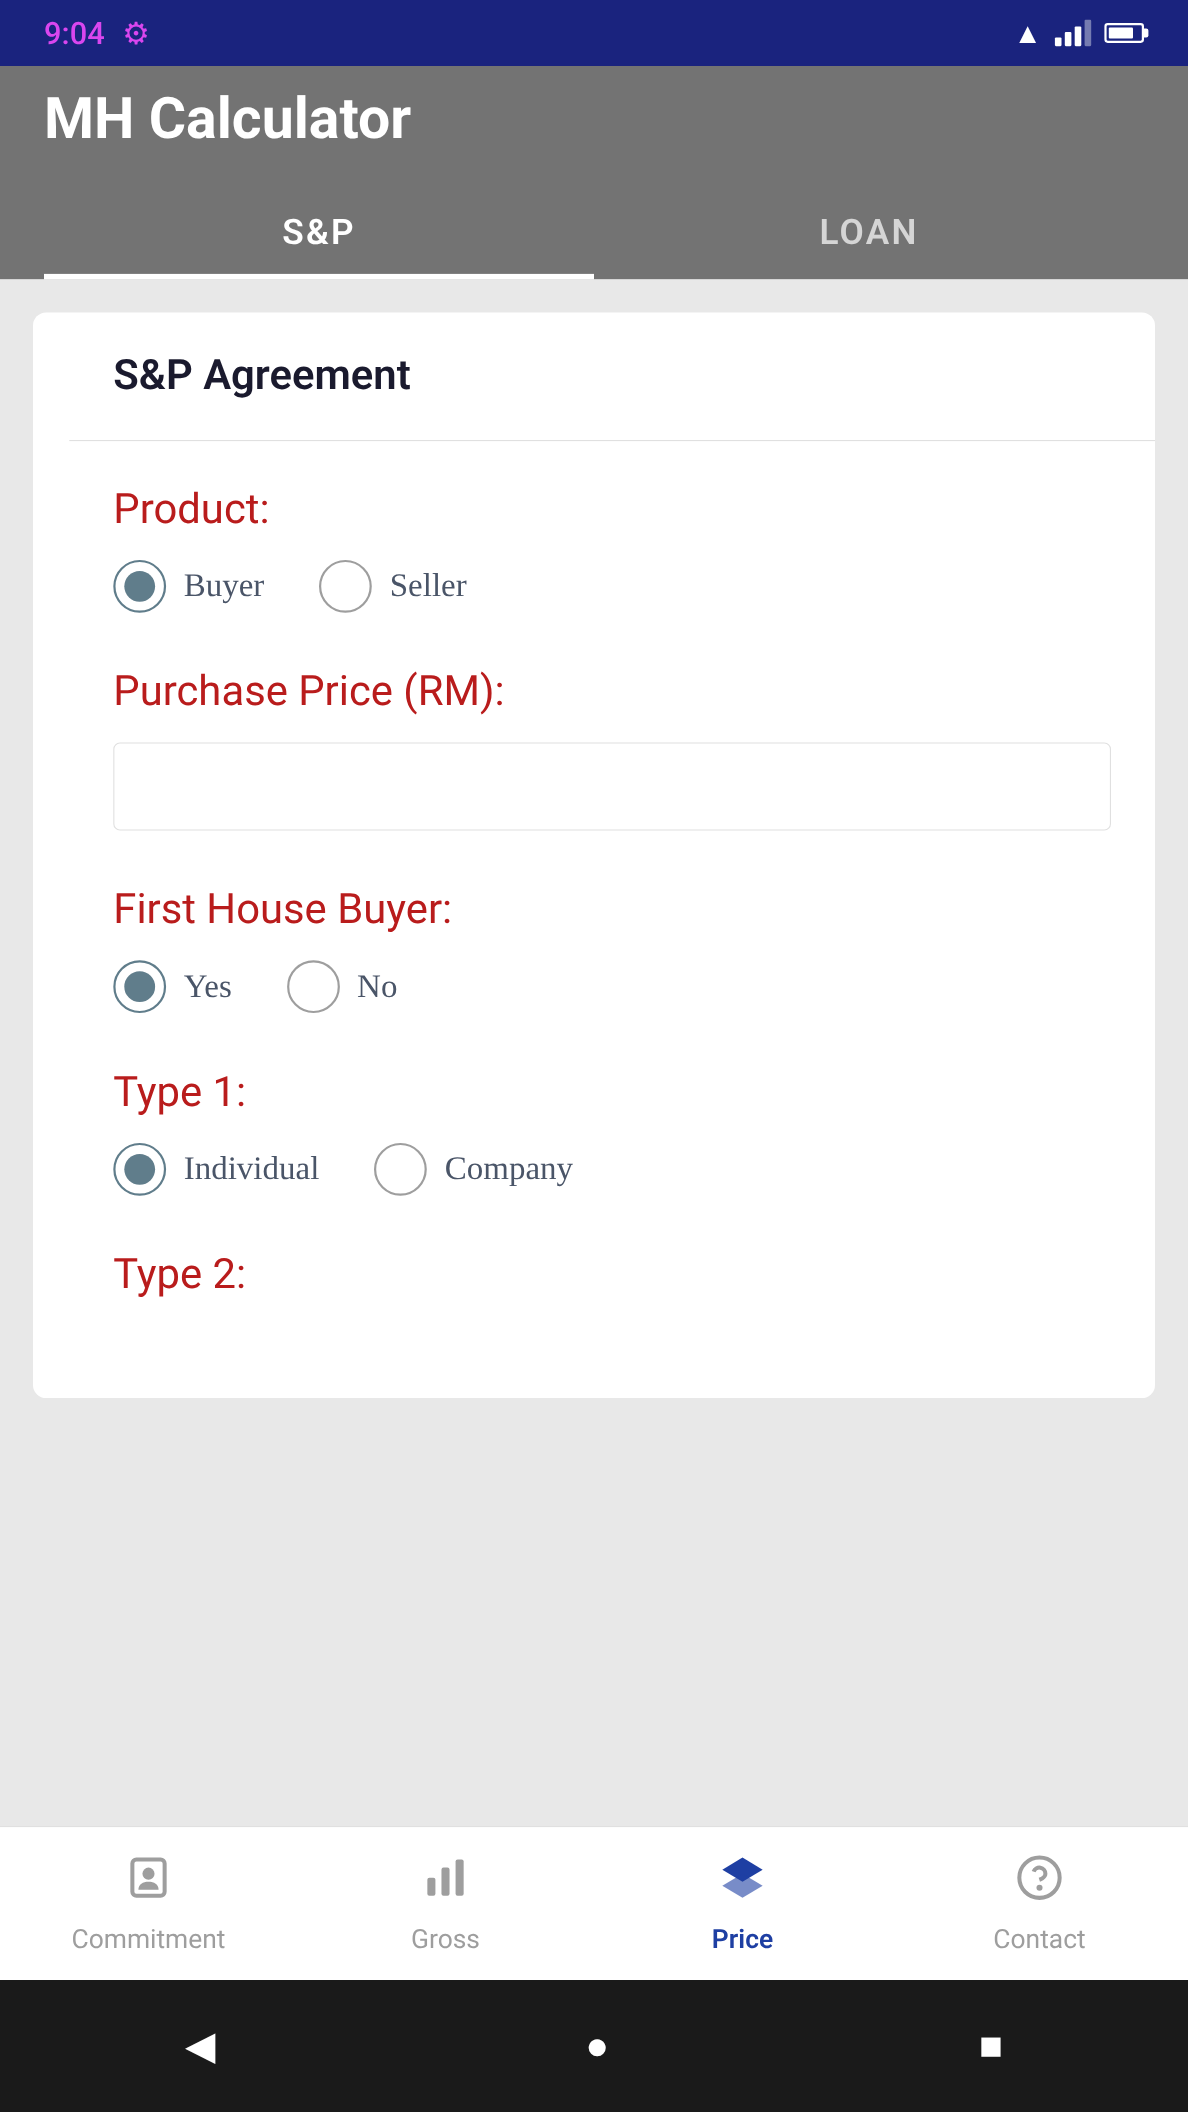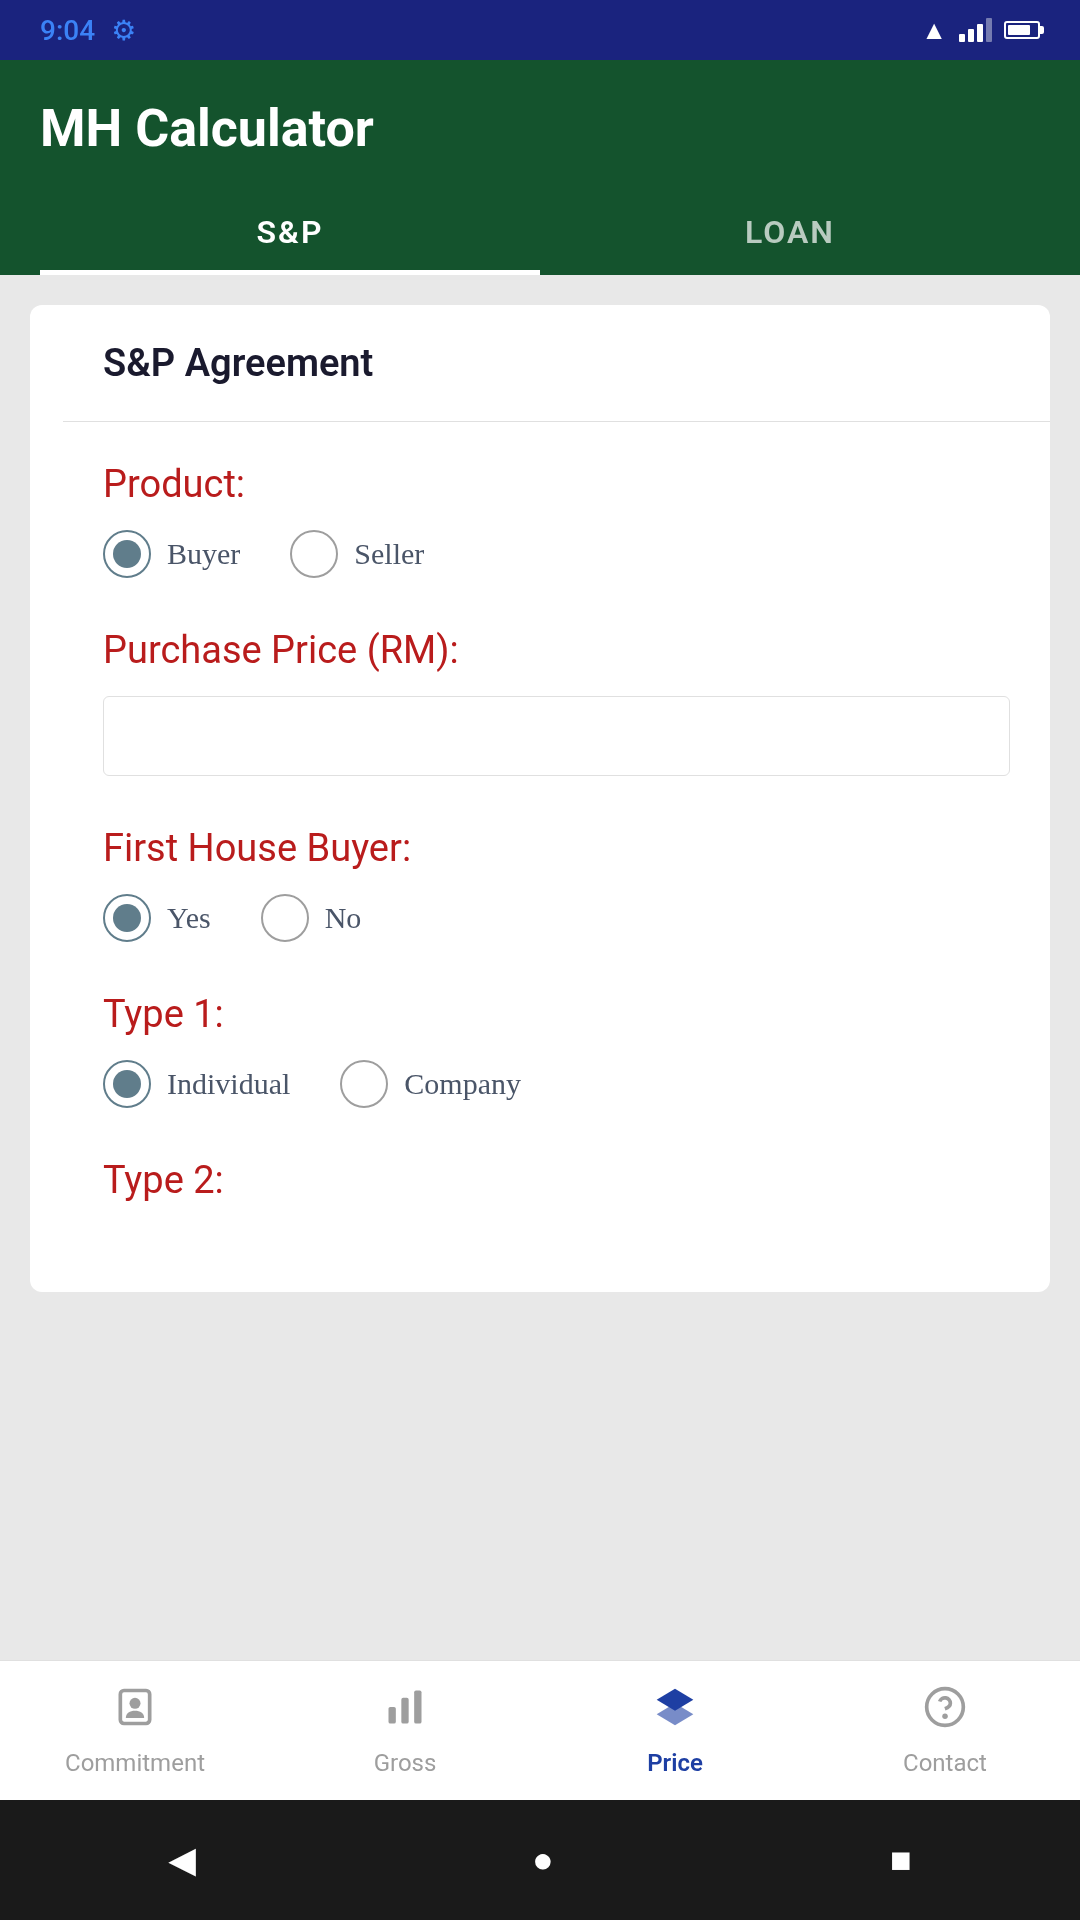--- a/index.html
+++ b/index.html
@@ -33,7 +33,7 @@
       display: flex;
       align-items: center;
       gap: 16px;
-      color: #3b82f6;
+      color: #d946ef;
       font-size: 28px;
       font-weight: 500;
     }

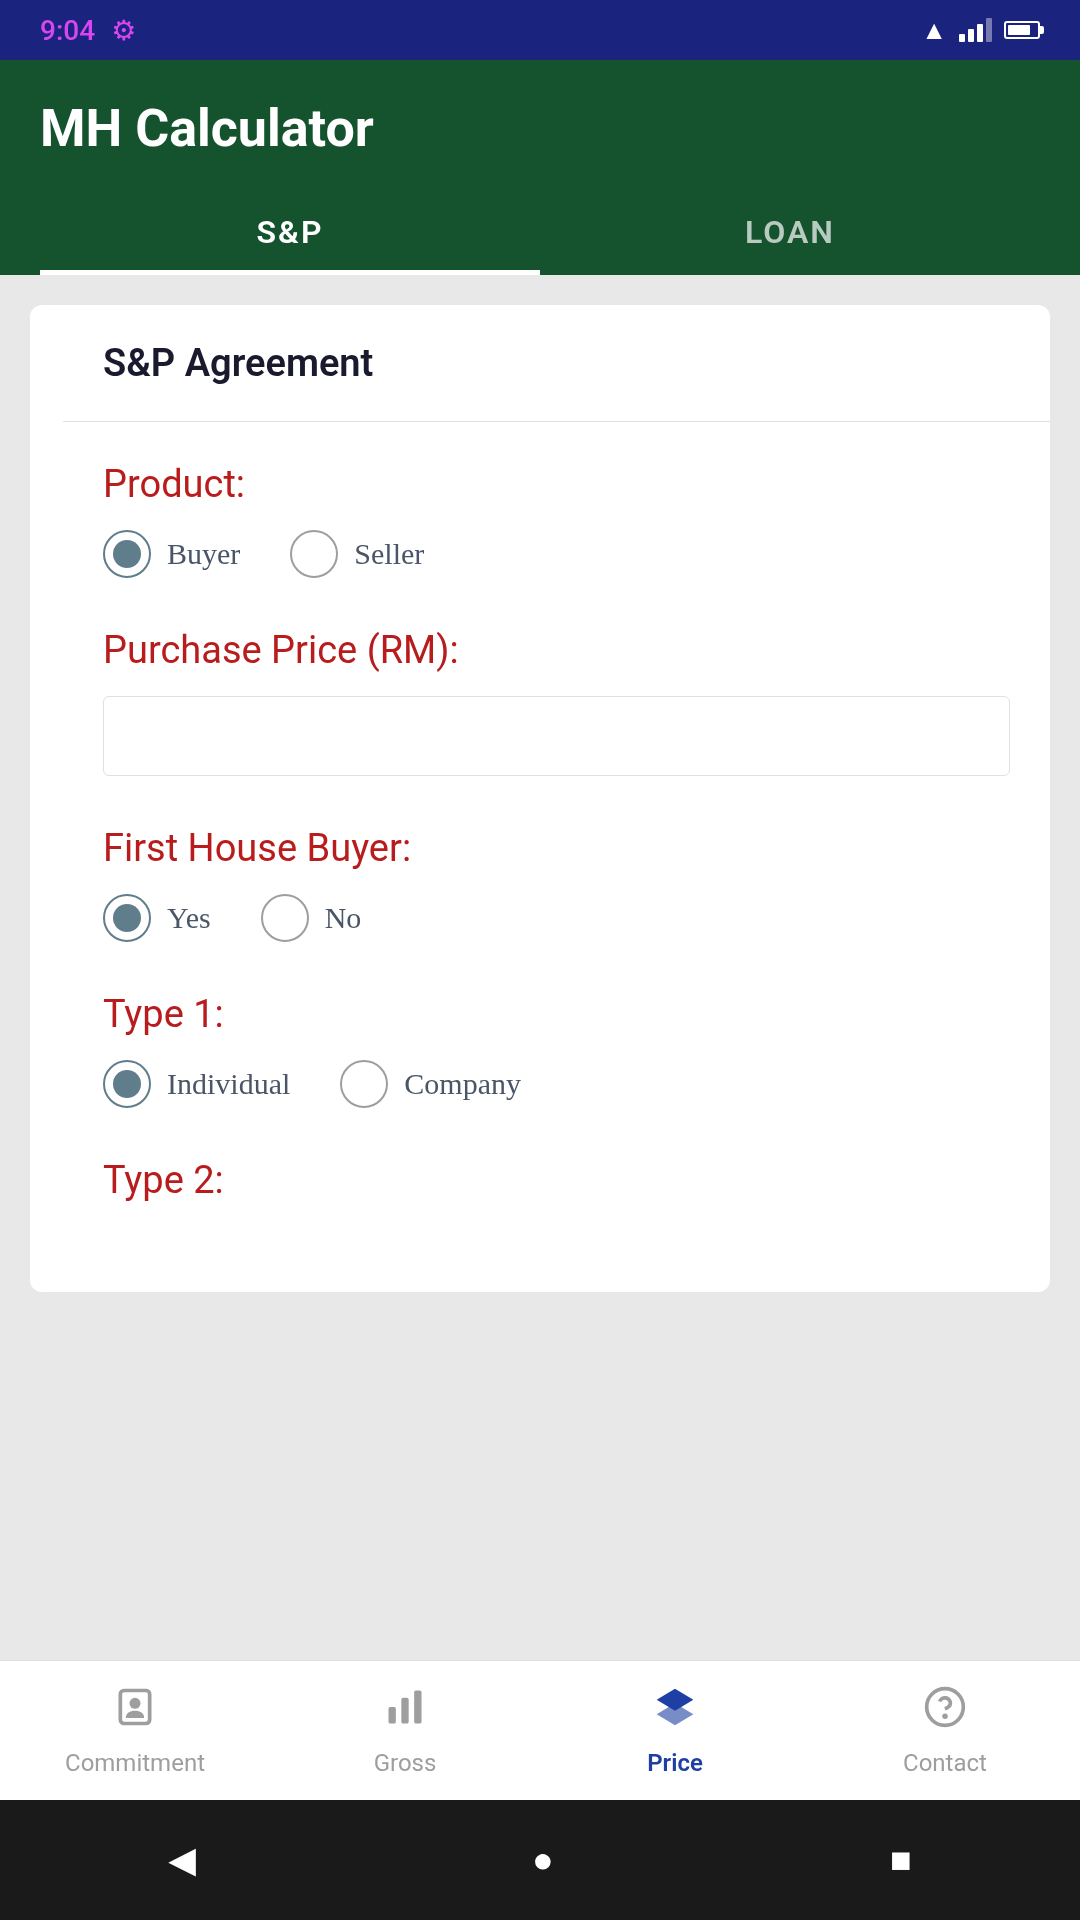--- a/index.html
+++ b/index.html
@@ -47,8 +47,8 @@
     
     .app-header {
       width: 100%;
-      background: #14532d;
-      padding: 38px 40px 0;
+      background: #737373;
+      padding: 17px 40px 0;
     }
 
     .app-title {

